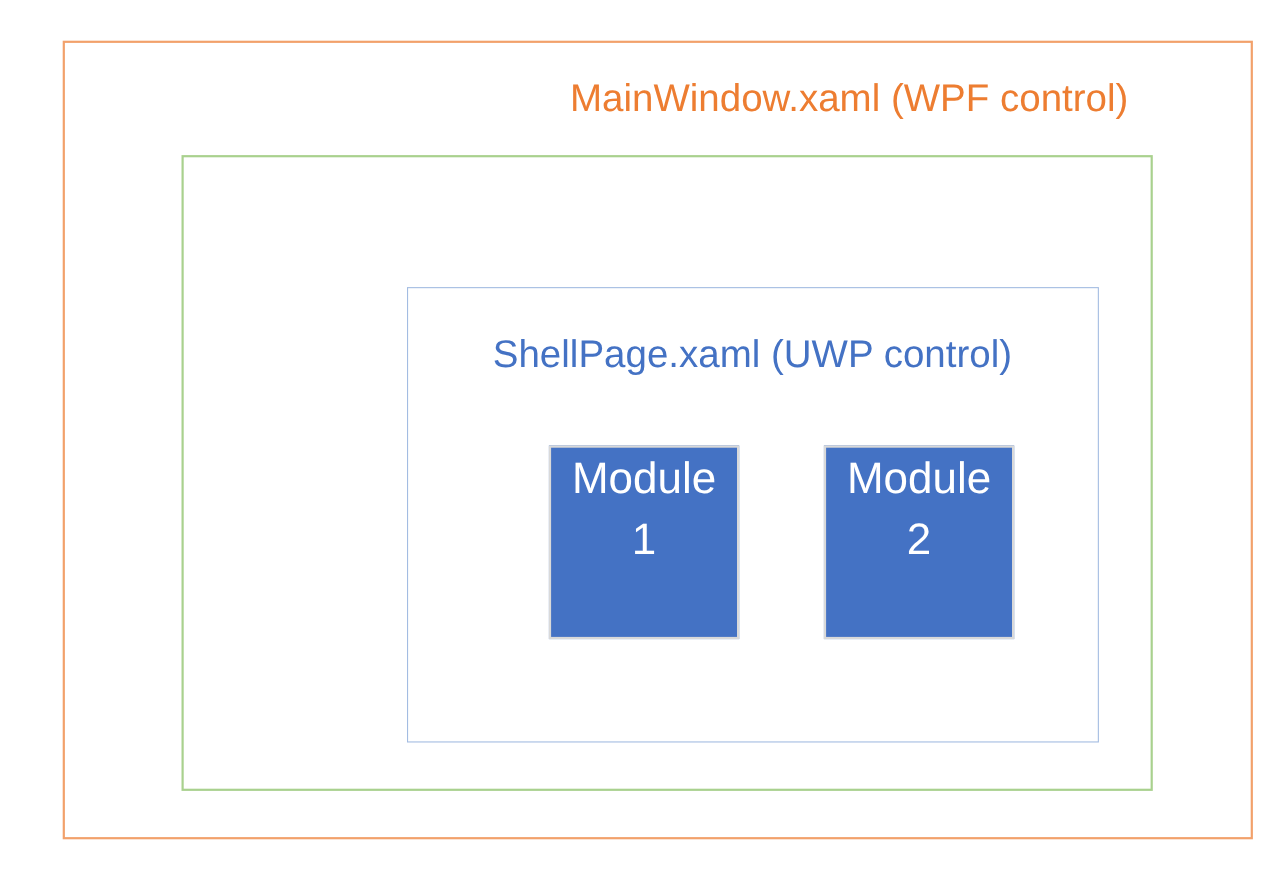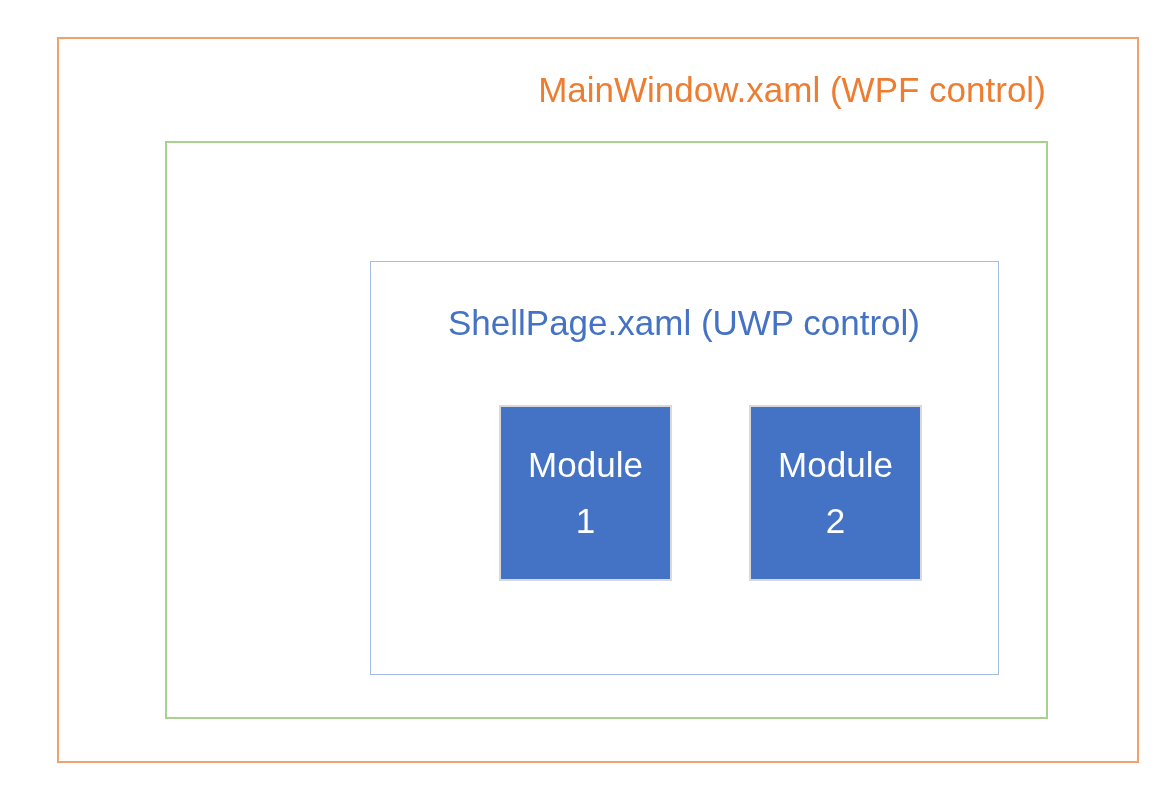--- a/index.html
+++ b/index.html
@@ -50,7 +50,7 @@
     white-space: nowrap;
   }
   .label-main {
-    left: 421px;
+    left: 401px;
     top: 30px;
     width: 624px;
     color: #ED7D31;

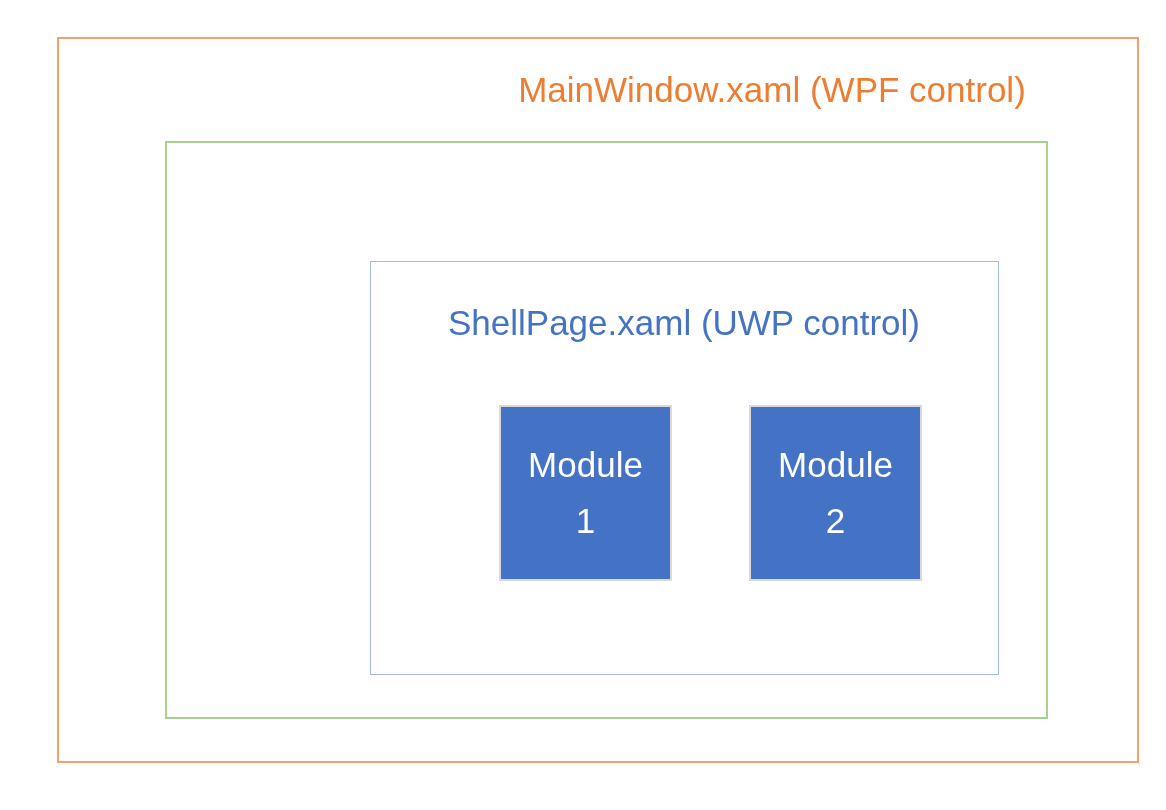--- a/index.html
+++ b/index.html
@@ -75,12 +75,11 @@
     background: #4472C4;
     border: 2px solid #D9D9D9;
     color: #ffffff;
-    font-size: 35px;
+    font-size: 40px;
     line-height: 56px;
     display: flex;
     flex-direction: column;
     align-items: center;
-    justify-content: center;
     text-align: center;
   }
   .module.m1 { left: 128px; top: 143px; }

